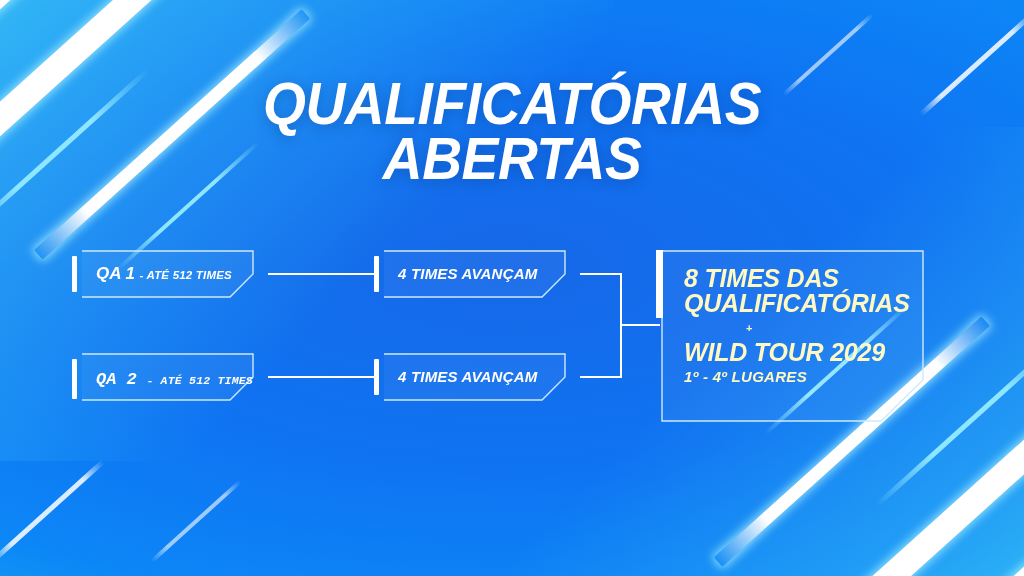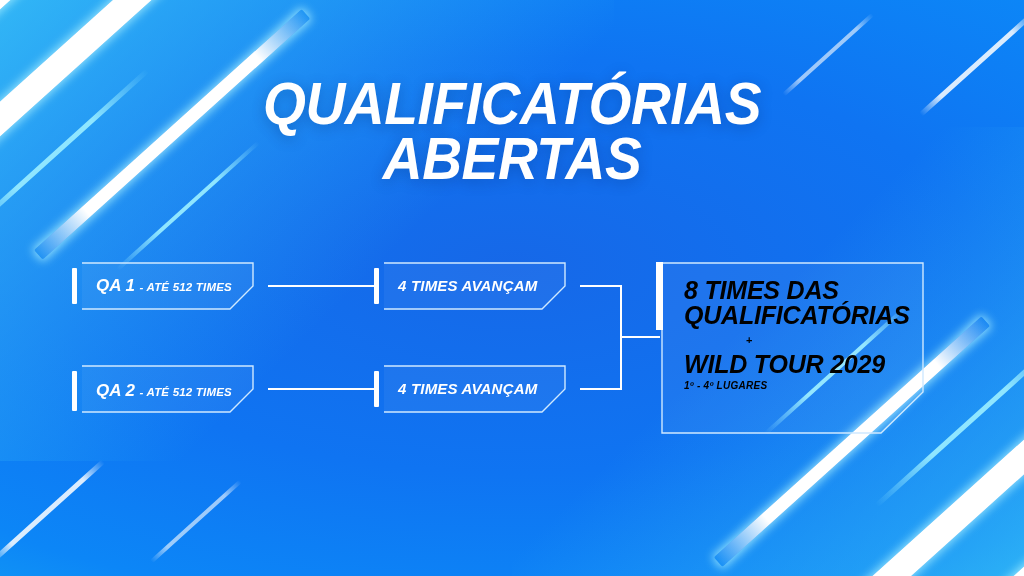--- a/index.html
+++ b/index.html
@@ -88,7 +88,7 @@
   .title-line.l2 { font-size: 60px; }
 
   
-  .bracket { position: absolute; inset: 0; margin-top: 12px; }
+  .bracket { position: absolute; inset: 0; }
 
   .node {
     position: absolute;

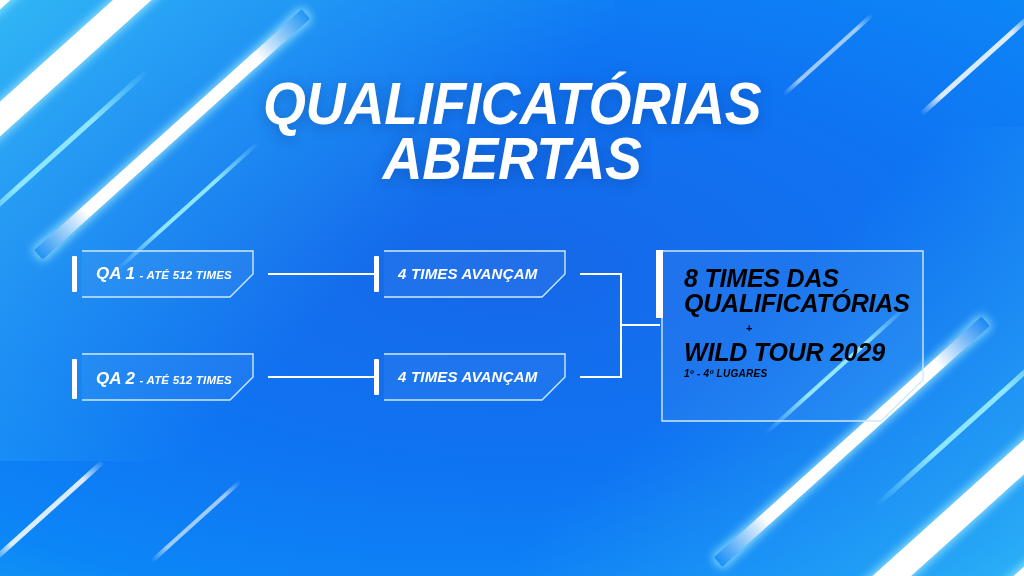--- a/index.html
+++ b/index.html
@@ -153,7 +153,7 @@
     top: 250px;
     width: 268px;
     height: 126px;
-    color: #000000;
+    color: #fef9c3;
   }
   .final svg.outline { position: absolute; left: 0; top: 0; overflow: visible; }
   .final .accent-bar {

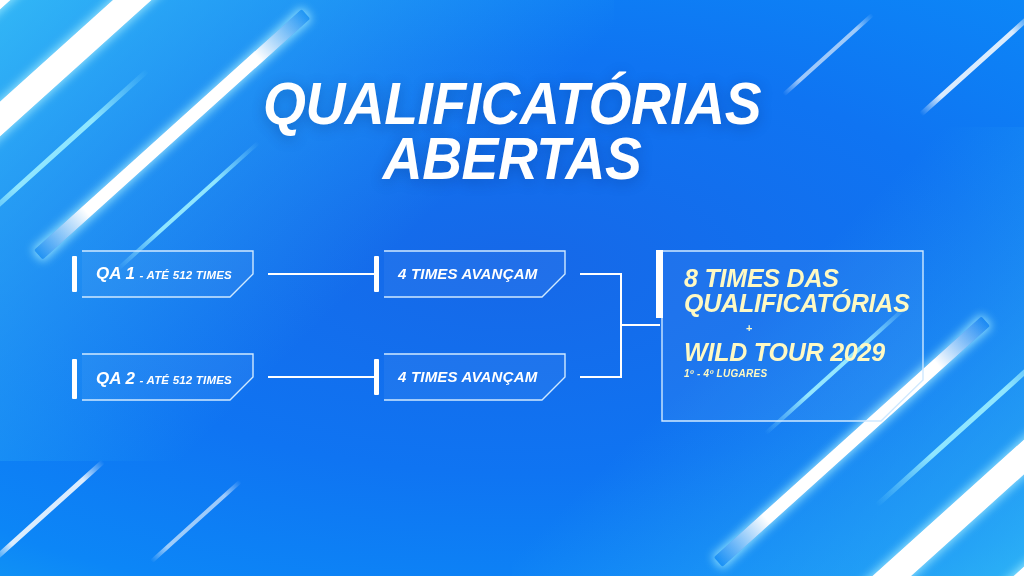--- a/index.html
+++ b/index.html
@@ -238,7 +238,7 @@
       </div>
     </div>
 
-    <div class="node" style="left:72px; top:353px; width:182px; height:52px;">
+    <div class="node" style="left:72px; top:353px; width:182px; height:52px;font-family:Liberation Mono, monospace;">
       <svg class="outline" width="182" height="48" viewBox="0 0 182 48" aria-hidden="true">
         <path d="M10 1 L181 1 L181 24 L158 47 L10 47" fill="rgba(255,255,255,0.05)" stroke="#cfe9ff" stroke-width="1.4"></path>
       </svg>

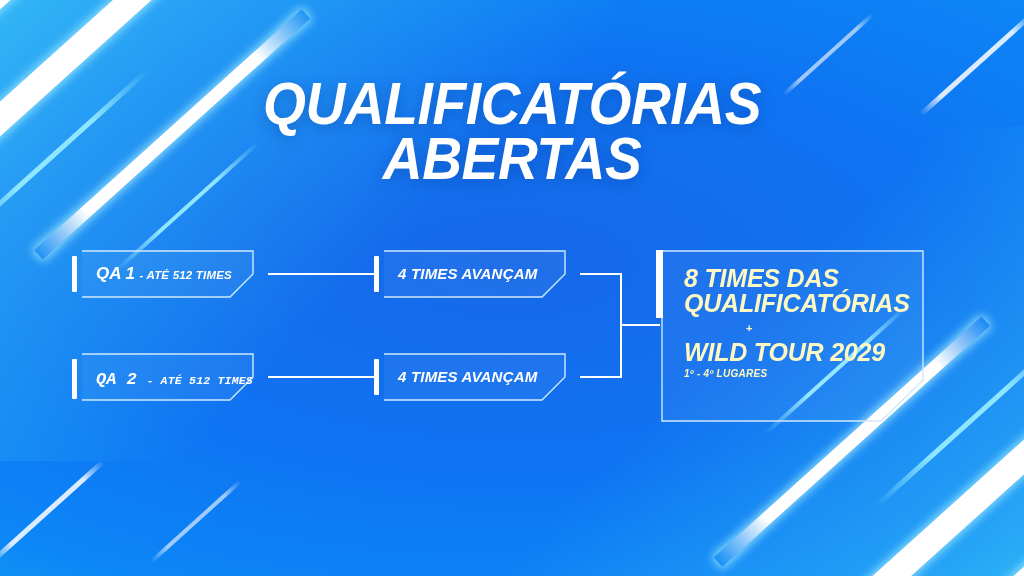--- a/index.html
+++ b/index.html
@@ -187,7 +187,7 @@
   .final-places {
     font-weight: 700;
     font-style: italic;
-    font-size: 10px;
+    font-size: 15px;
     letter-spacing: 0.3px;
     margin-top: 3px;
   }

